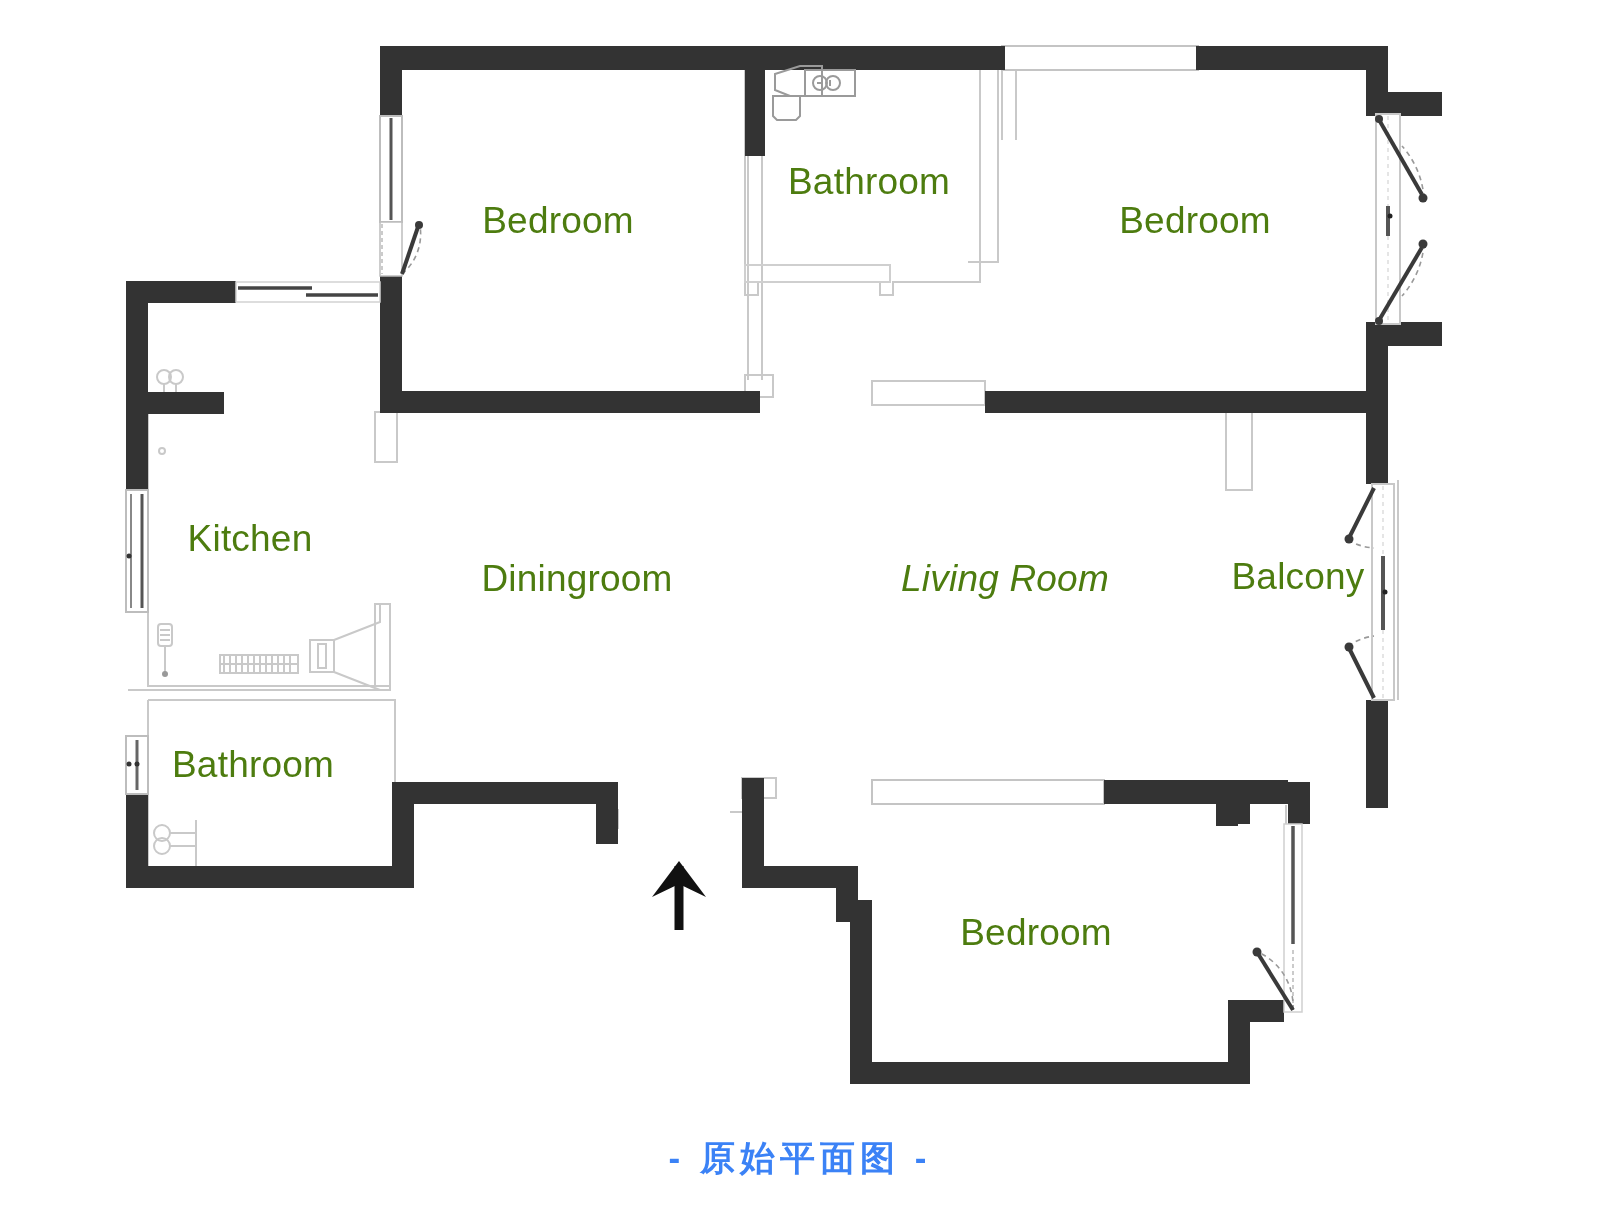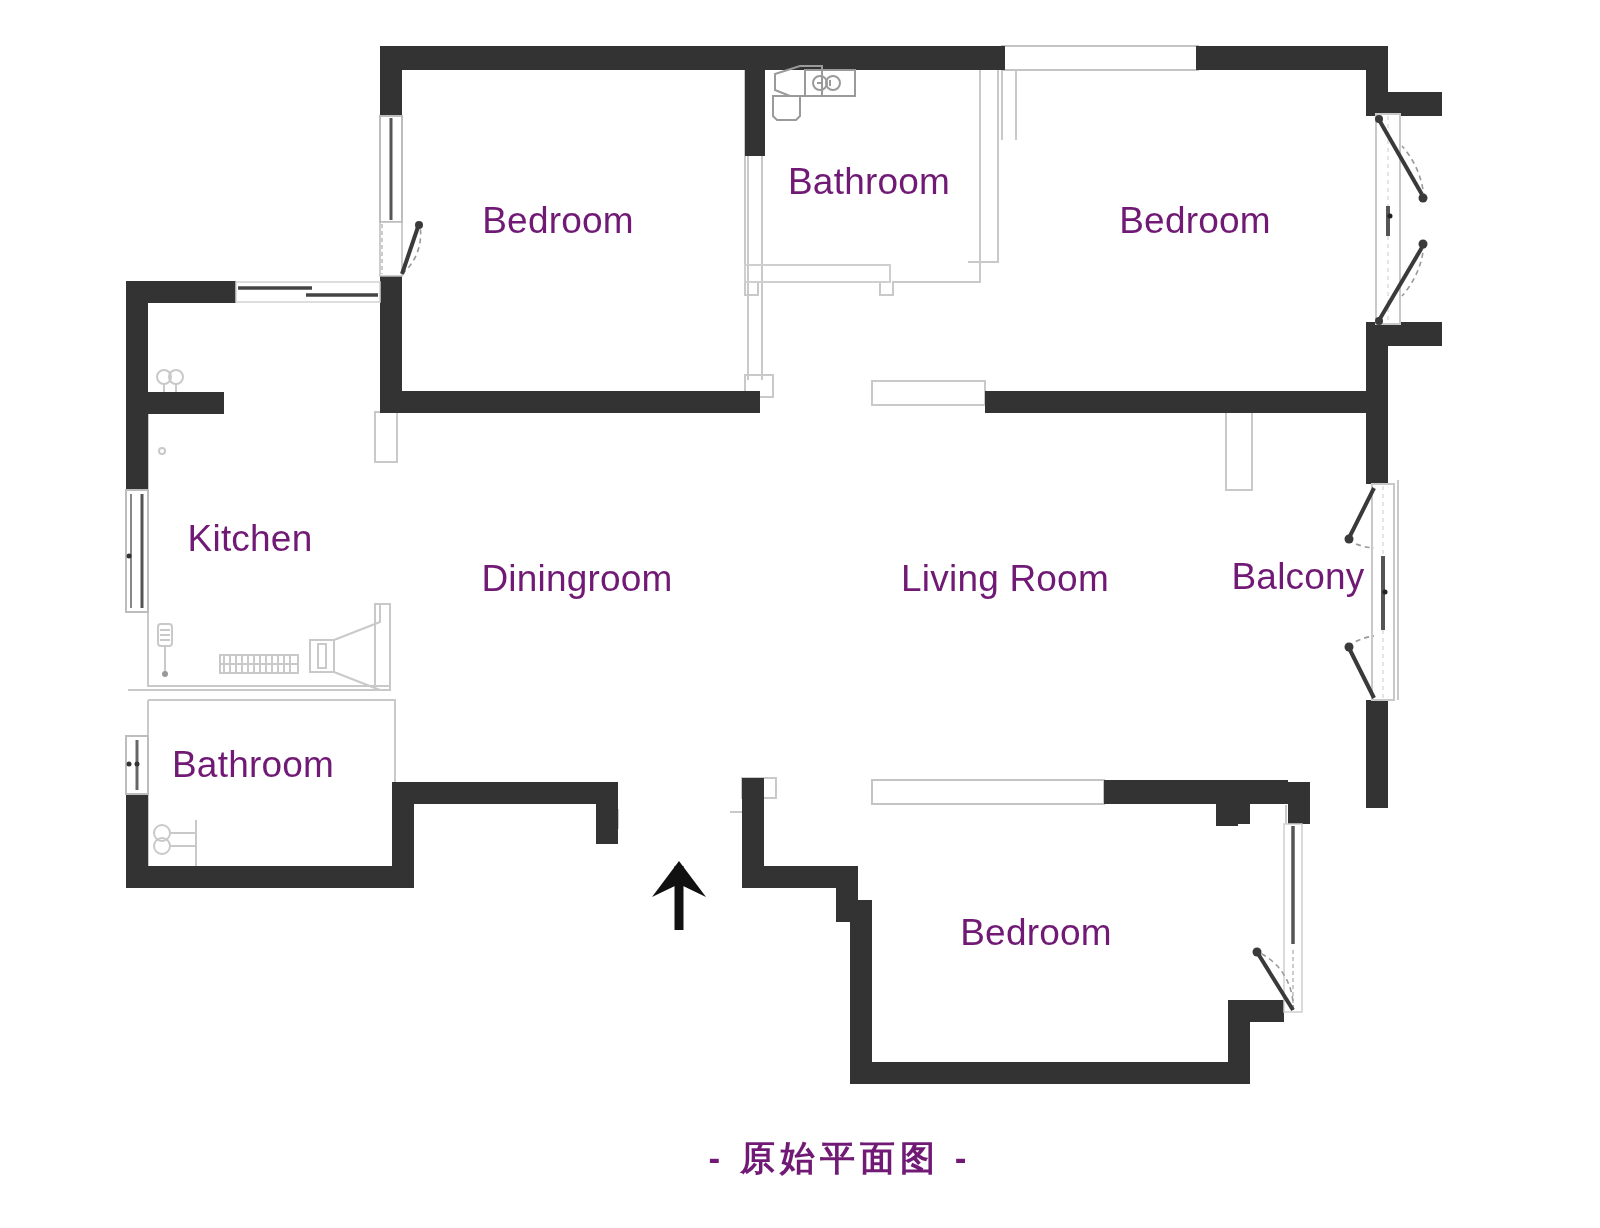--- a/index.html
+++ b/index.html
@@ -30,7 +30,7 @@
   }
   .room-label {
     position: absolute;
-    color: #701a75;
+    color: #4d7c0f;
     font-family: "Liberation Sans", sans-serif;
     font-size: 37px;
     font-weight: 400;

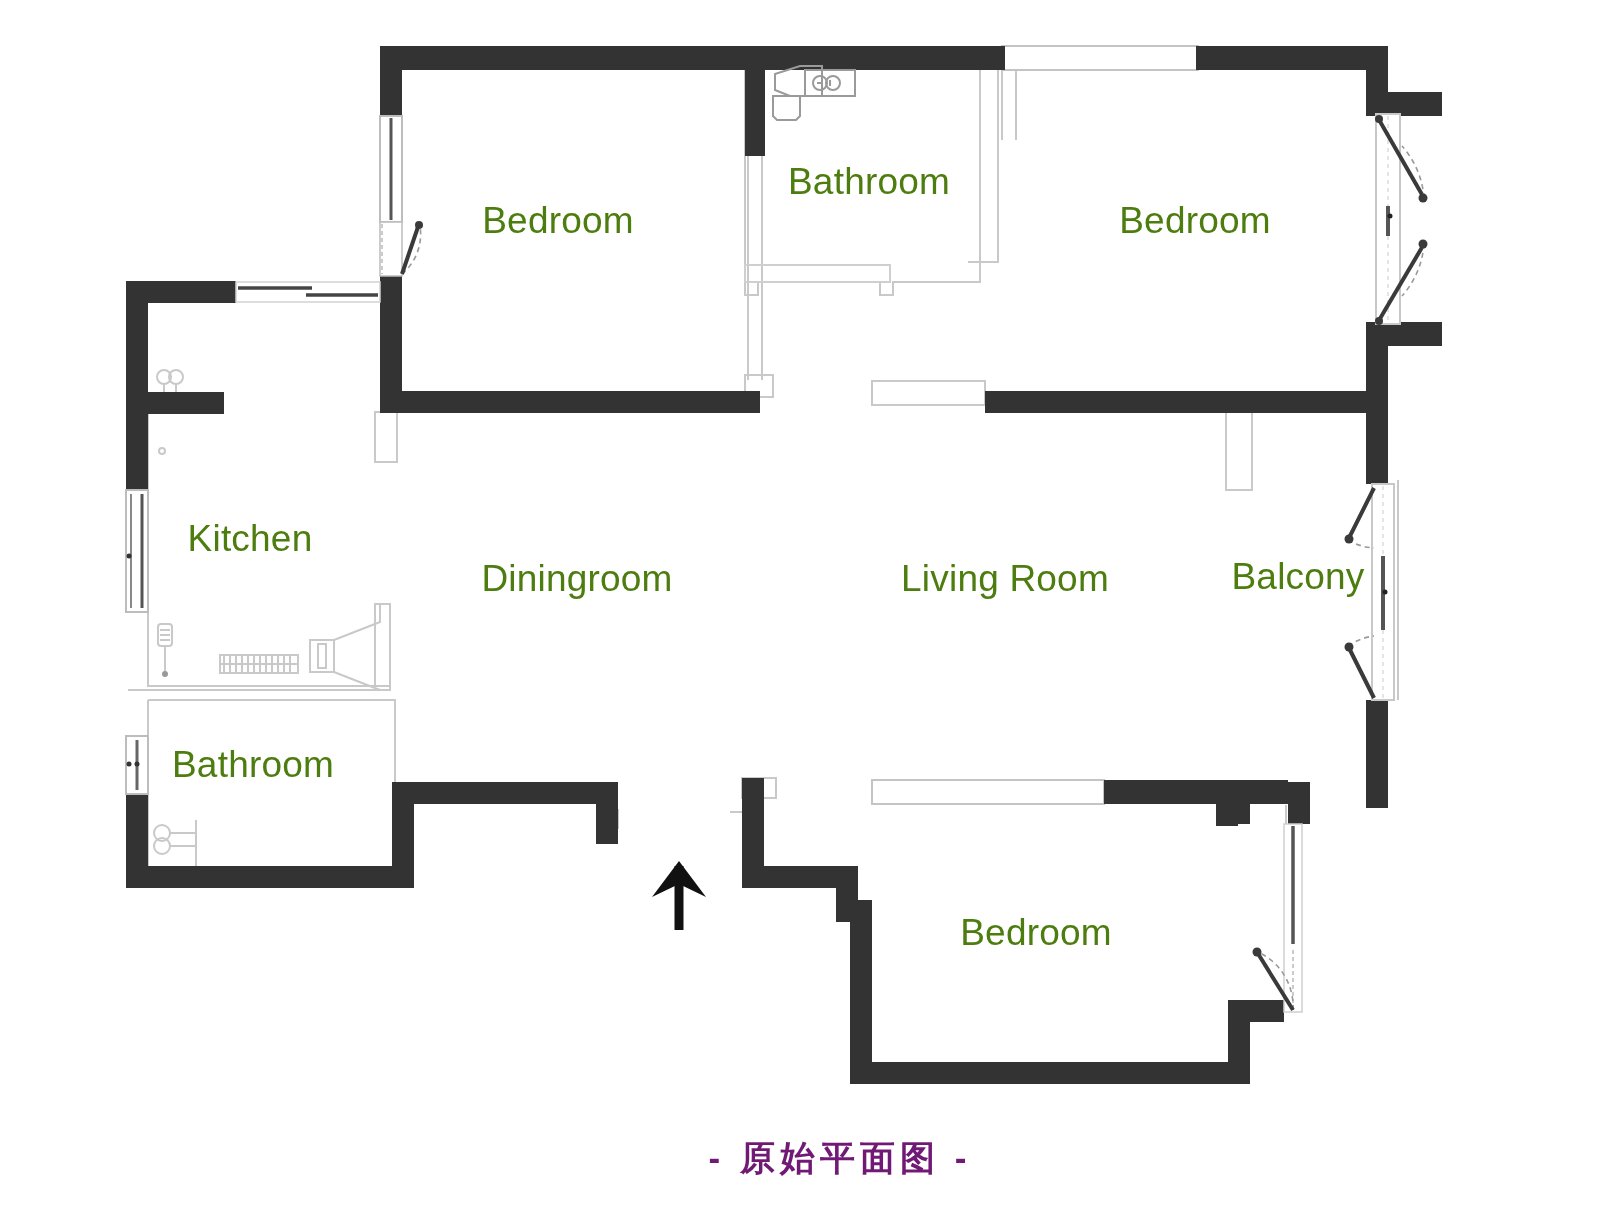--- a/index.html
+++ b/index.html
@@ -302,7 +302,7 @@
 
   <div class="room-label" style="left:557px; top:579px;margin-left:20px;">Diningroom</div>
 
-  <div class="room-label" style="left:1005px; top:579px;">Living Room</div>
+  <div class="room-label" style="left:1005px; top:579px;font-style:italic;">Living Room</div>
 
   <div class="room-label" style="left:1298px; top:577px;text-align:right;">Balcony</div>
 

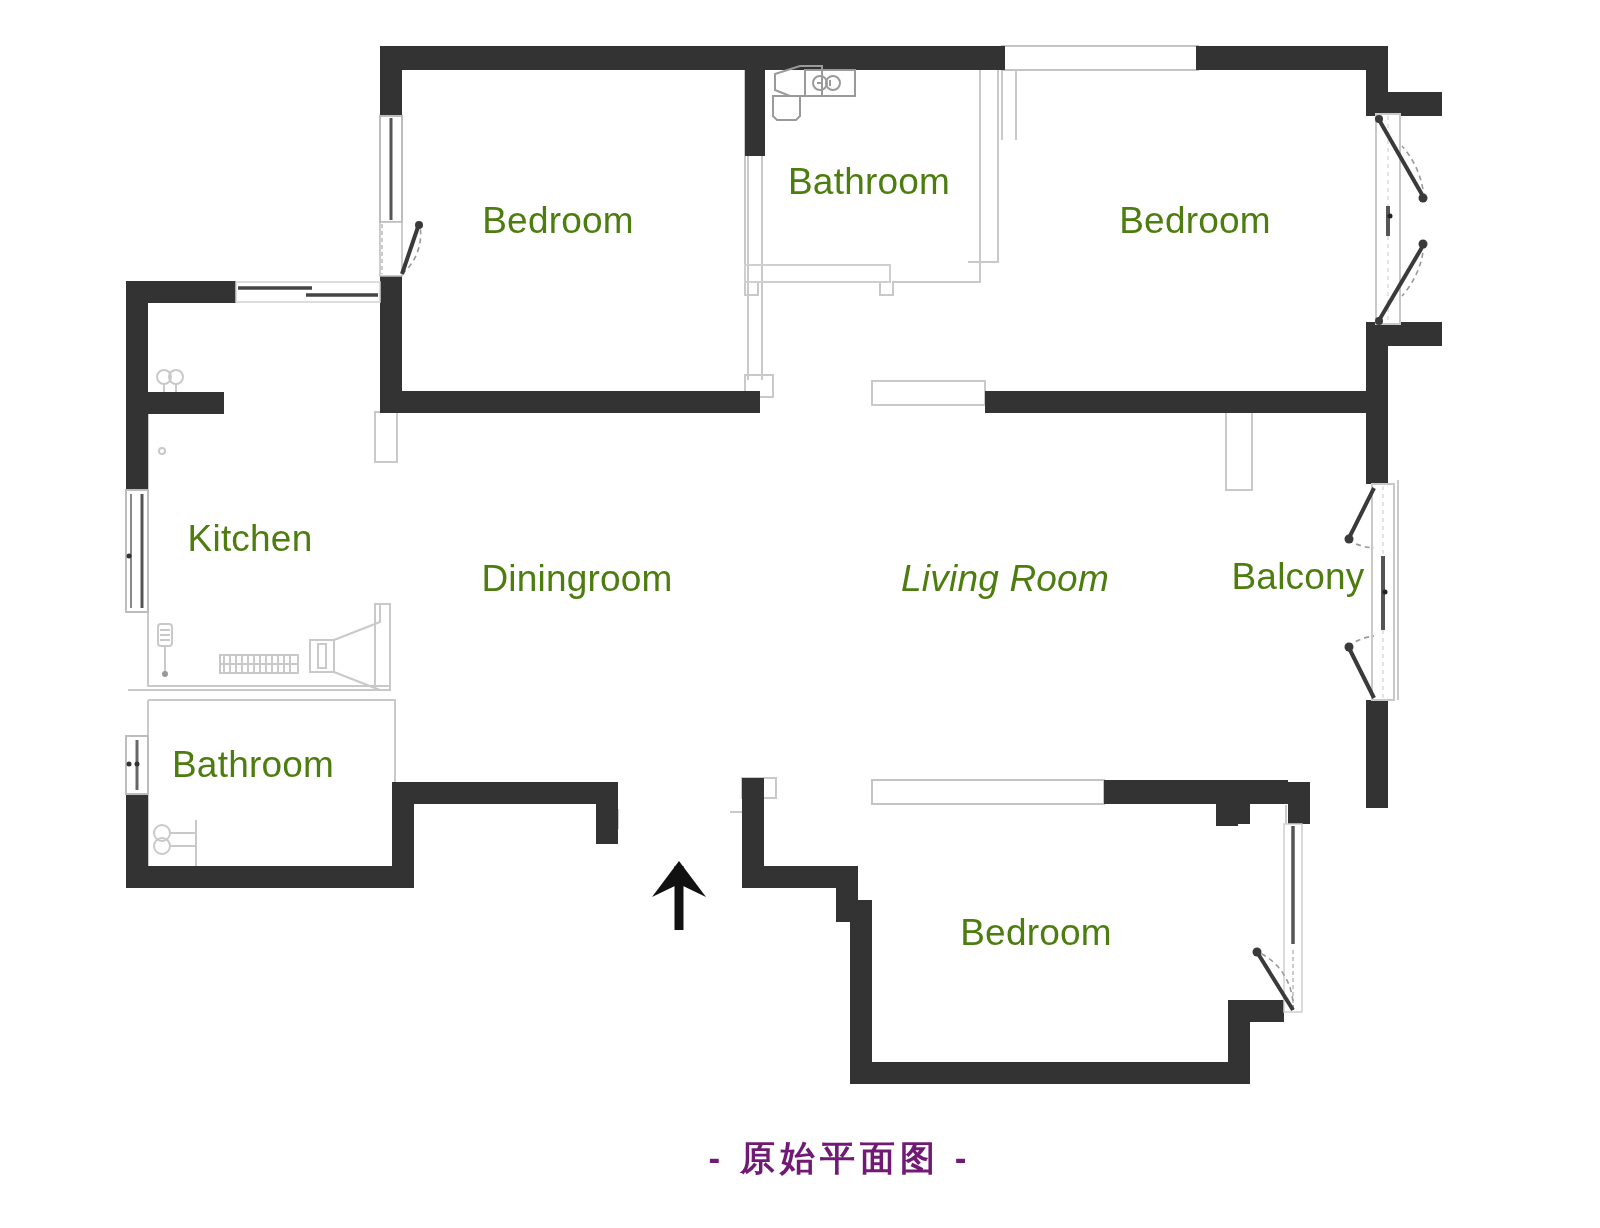--- a/index.html
+++ b/index.html
@@ -44,13 +44,12 @@
     left: 800px;
     top: 1158px;
     transform: translate(-50%, -50%);
-    color: #701a75;
+    color: #3b82f6;
     font-family: "Liberation Sans", sans-serif;
     font-size: 35px;
     font-weight: 700;
     letter-spacing: 5px;
     white-space: nowrap;
-    margin-left: 40px;
   }
 </style>
 </head>

